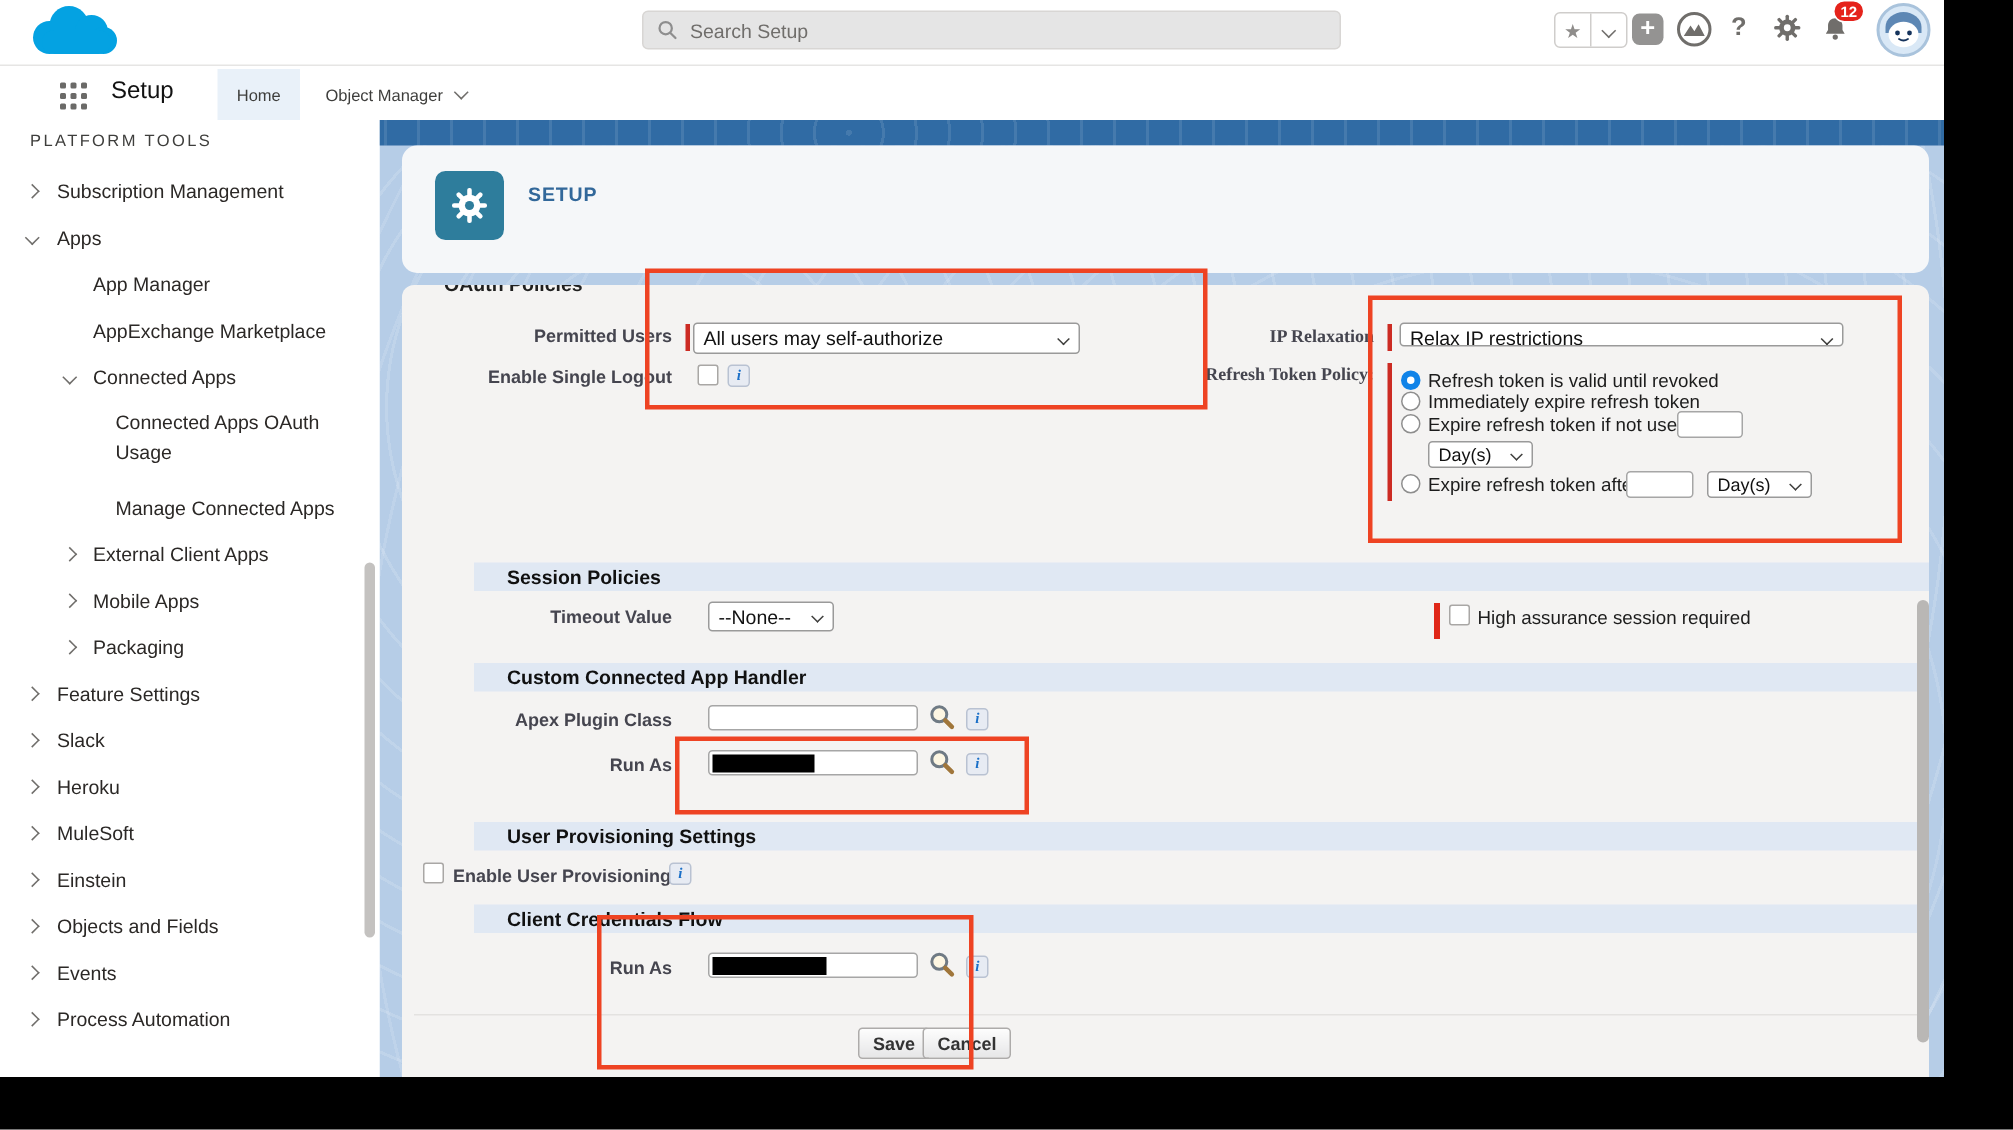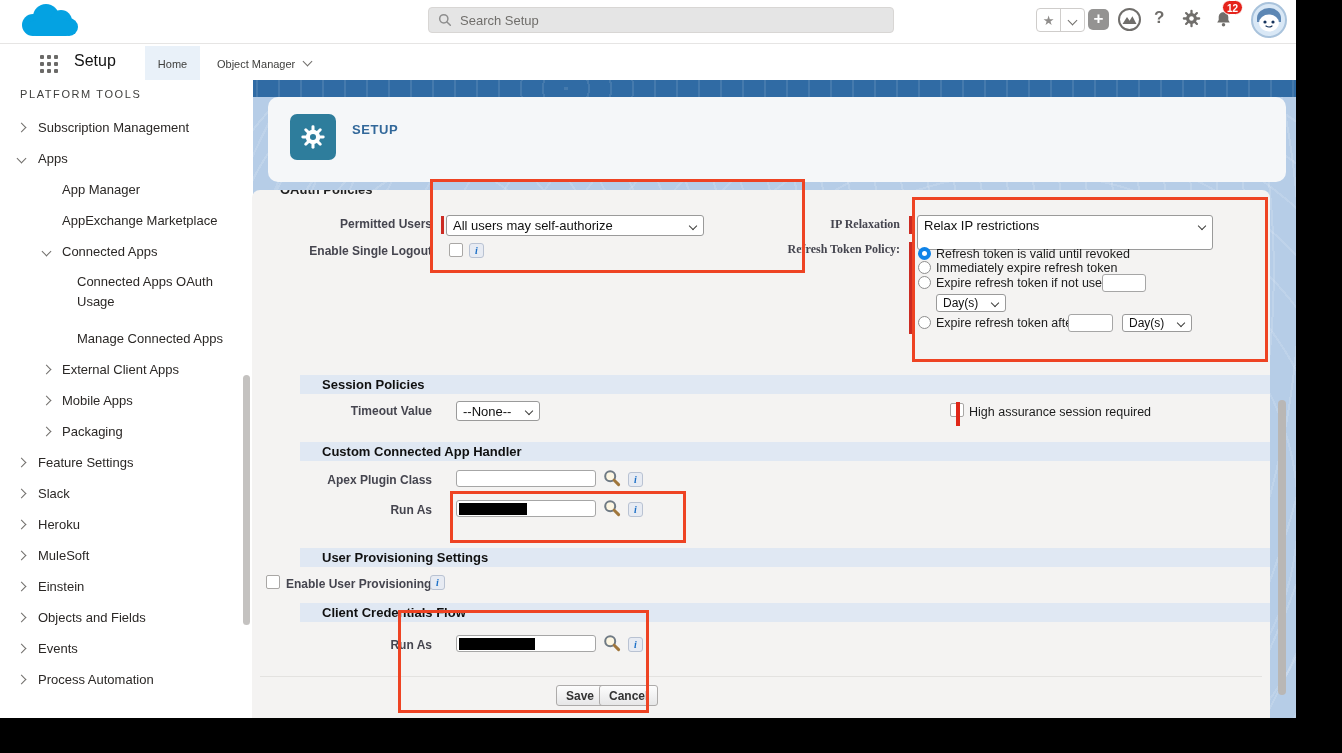--- a/index.html
+++ b/index.html
@@ -68,7 +68,7 @@
   .banner-eyebrow { position:absolute; left:84px; top:25px; font-size:13px; font-weight:bold; letter-spacing:.6px; color:#32689a; }
 
   
-  .form-card { position:absolute; left:252px; top:190px; width:1018px; height:528px; background:#f4f3f2;
+  .form-card { position:absolute; left:268px; top:190px; width:1018px; height:528px; background:#f4f3f2;
                border-radius:8px 8px 0 0; overflow:hidden; font-size:12px; }
   .cliphead { position:absolute; left:28px; top:0; height:9px; overflow:hidden; }
   .cliphead span { display:block; transform:translateY(-8px); font-weight:bold; font-size:13px; color:#1f1f1f; }

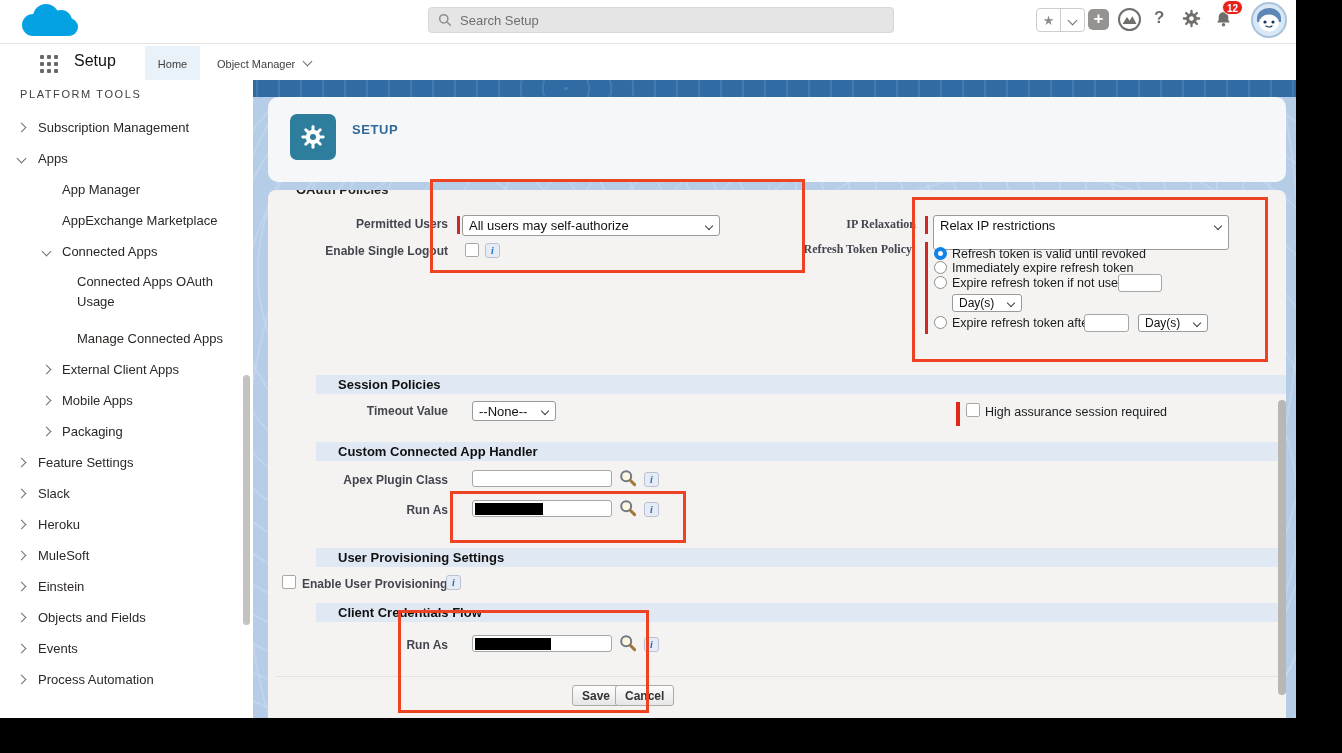--- a/index.html
+++ b/index.html
@@ -253,7 +253,7 @@
 
     <div class="flblr" style="top:27px;">IP Relaxation</div>
     <div class="req" style="left:657px; top:26px; height:18px;"></div>
-    <div class="sel" style="left:665px; top:25px; width:296px; height:35px;">
+    <div class="sel" style="left:665px; top:25px; width:296px; height:16px;">
       <span>Relax IP restrictions</span>
       <i class="schev"></i>
     </div>

